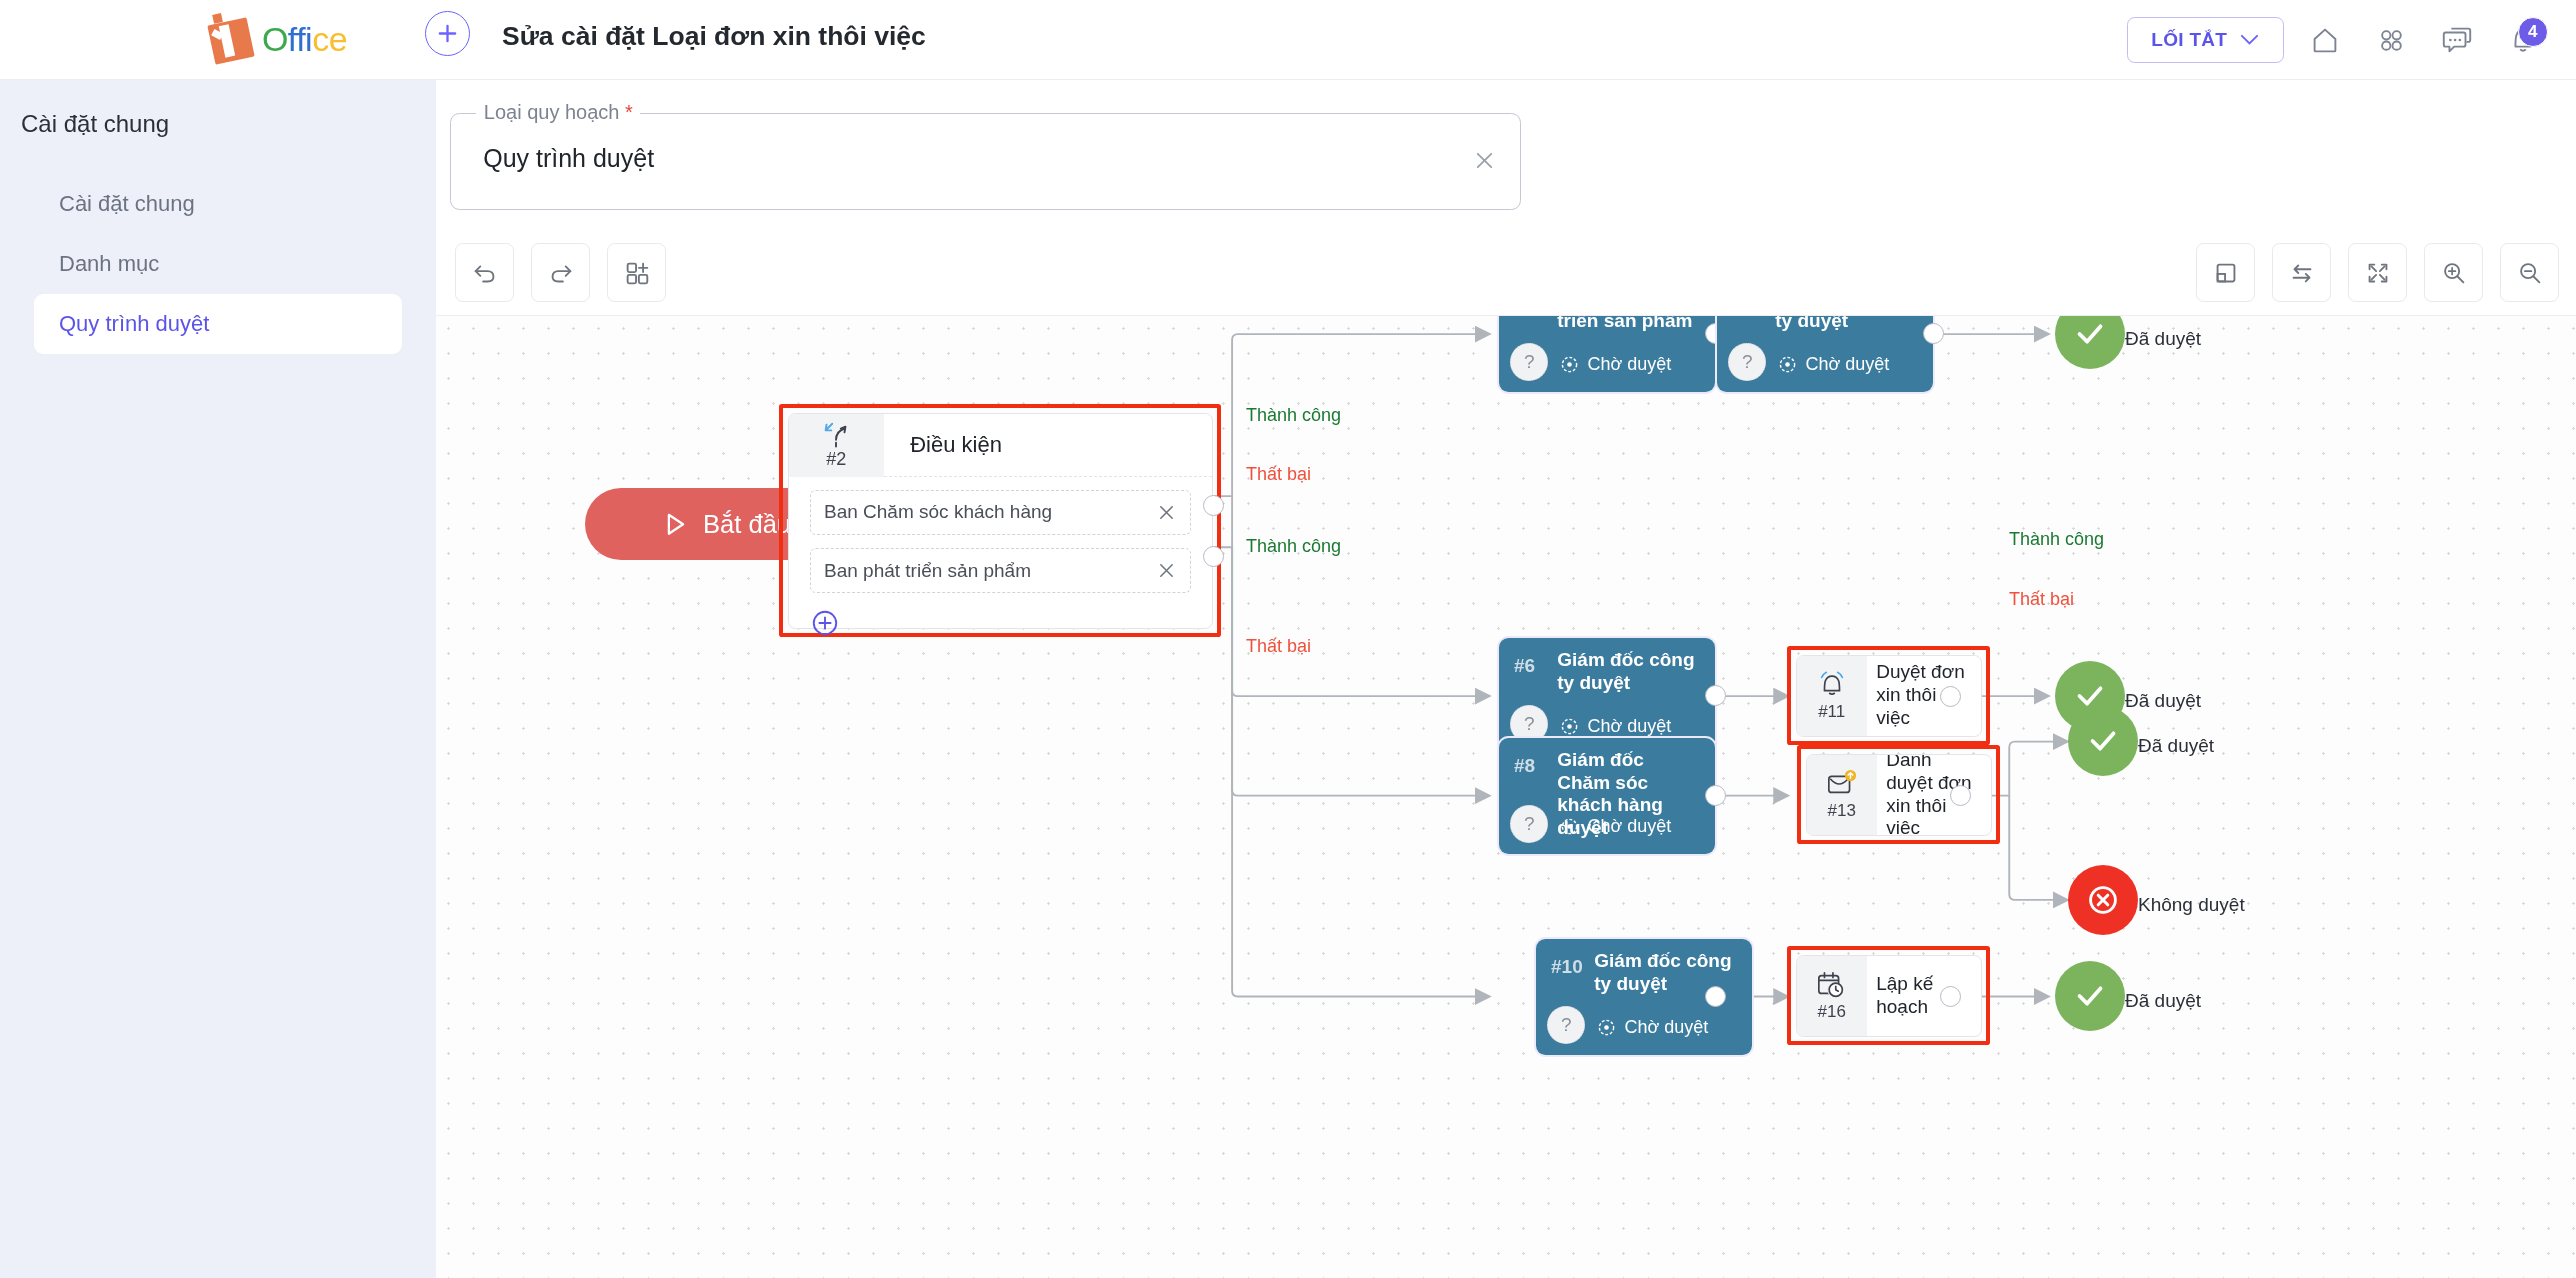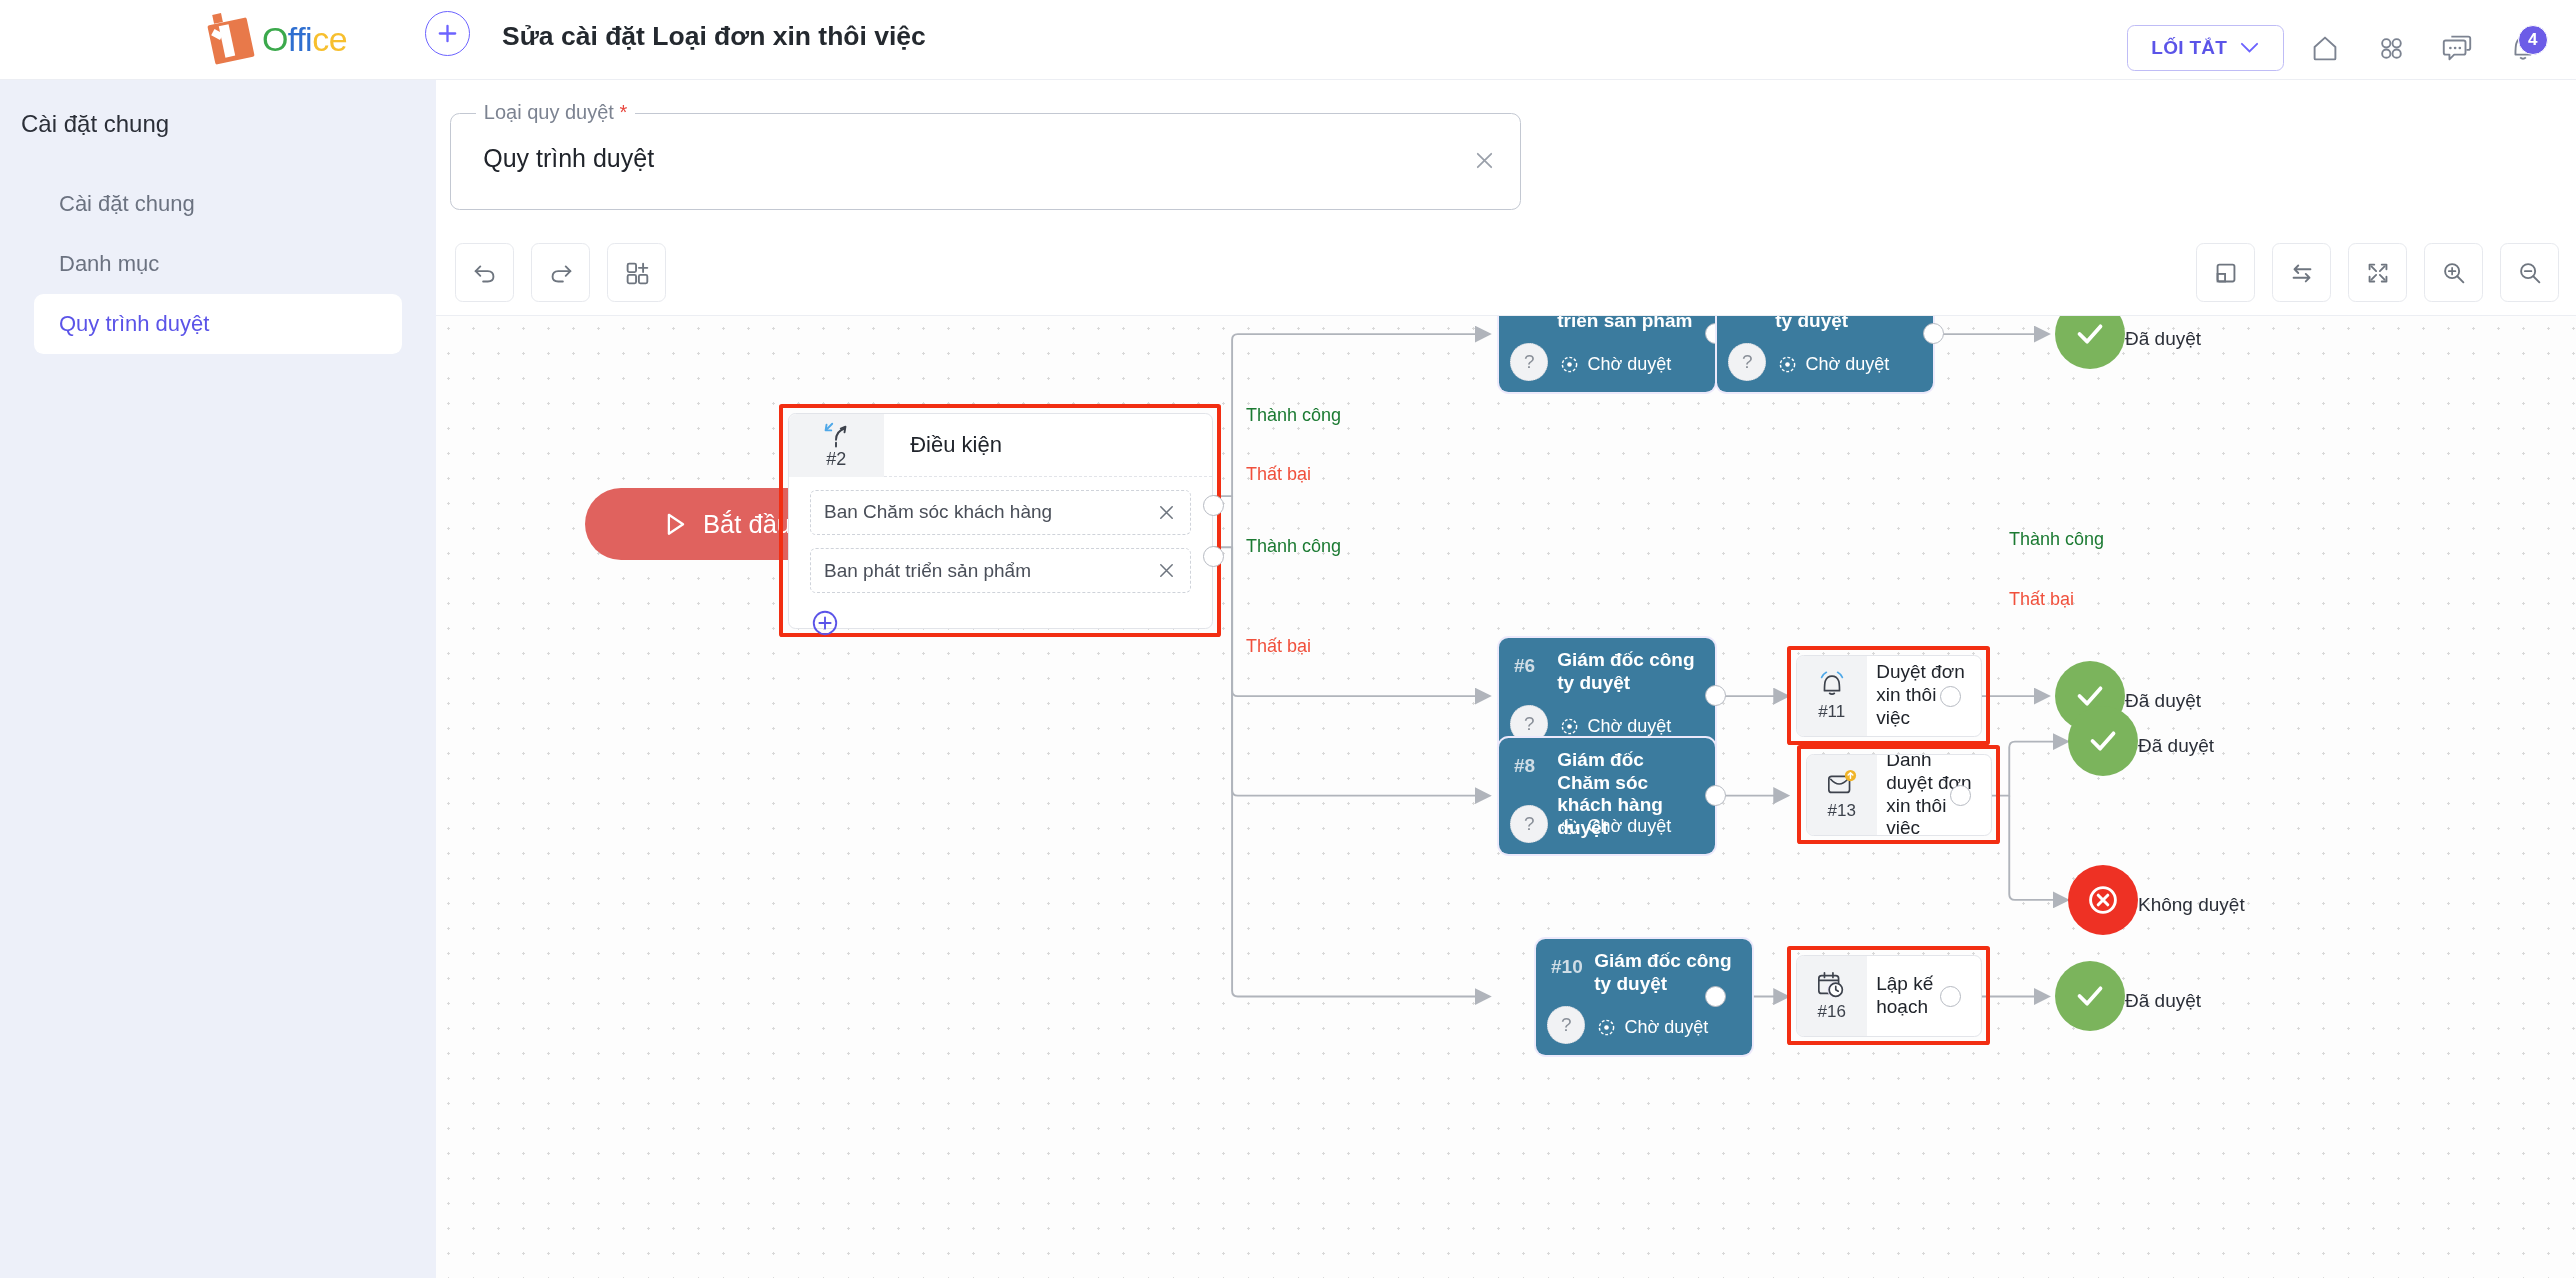--- a/index.html
+++ b/index.html
@@ -49,7 +49,7 @@
     font-size: 26.5px; font-weight: bold; color: #24292f; white-space: nowrap;
   }
 
-  .hdr-right { position: absolute; right: 28.4px; top: 8px; height: 80px; display: flex; align-items: center; gap: 17px; }
+  .hdr-right { position: absolute; right: 28.4px; top: 0; height: 80px; display: flex; align-items: center; gap: 17px; }
   .shortcut-btn {
     display: flex; align-items: center; gap: 11.4px;
     border: 1.4px solid #BFBCF6; border-radius: 7.6px;

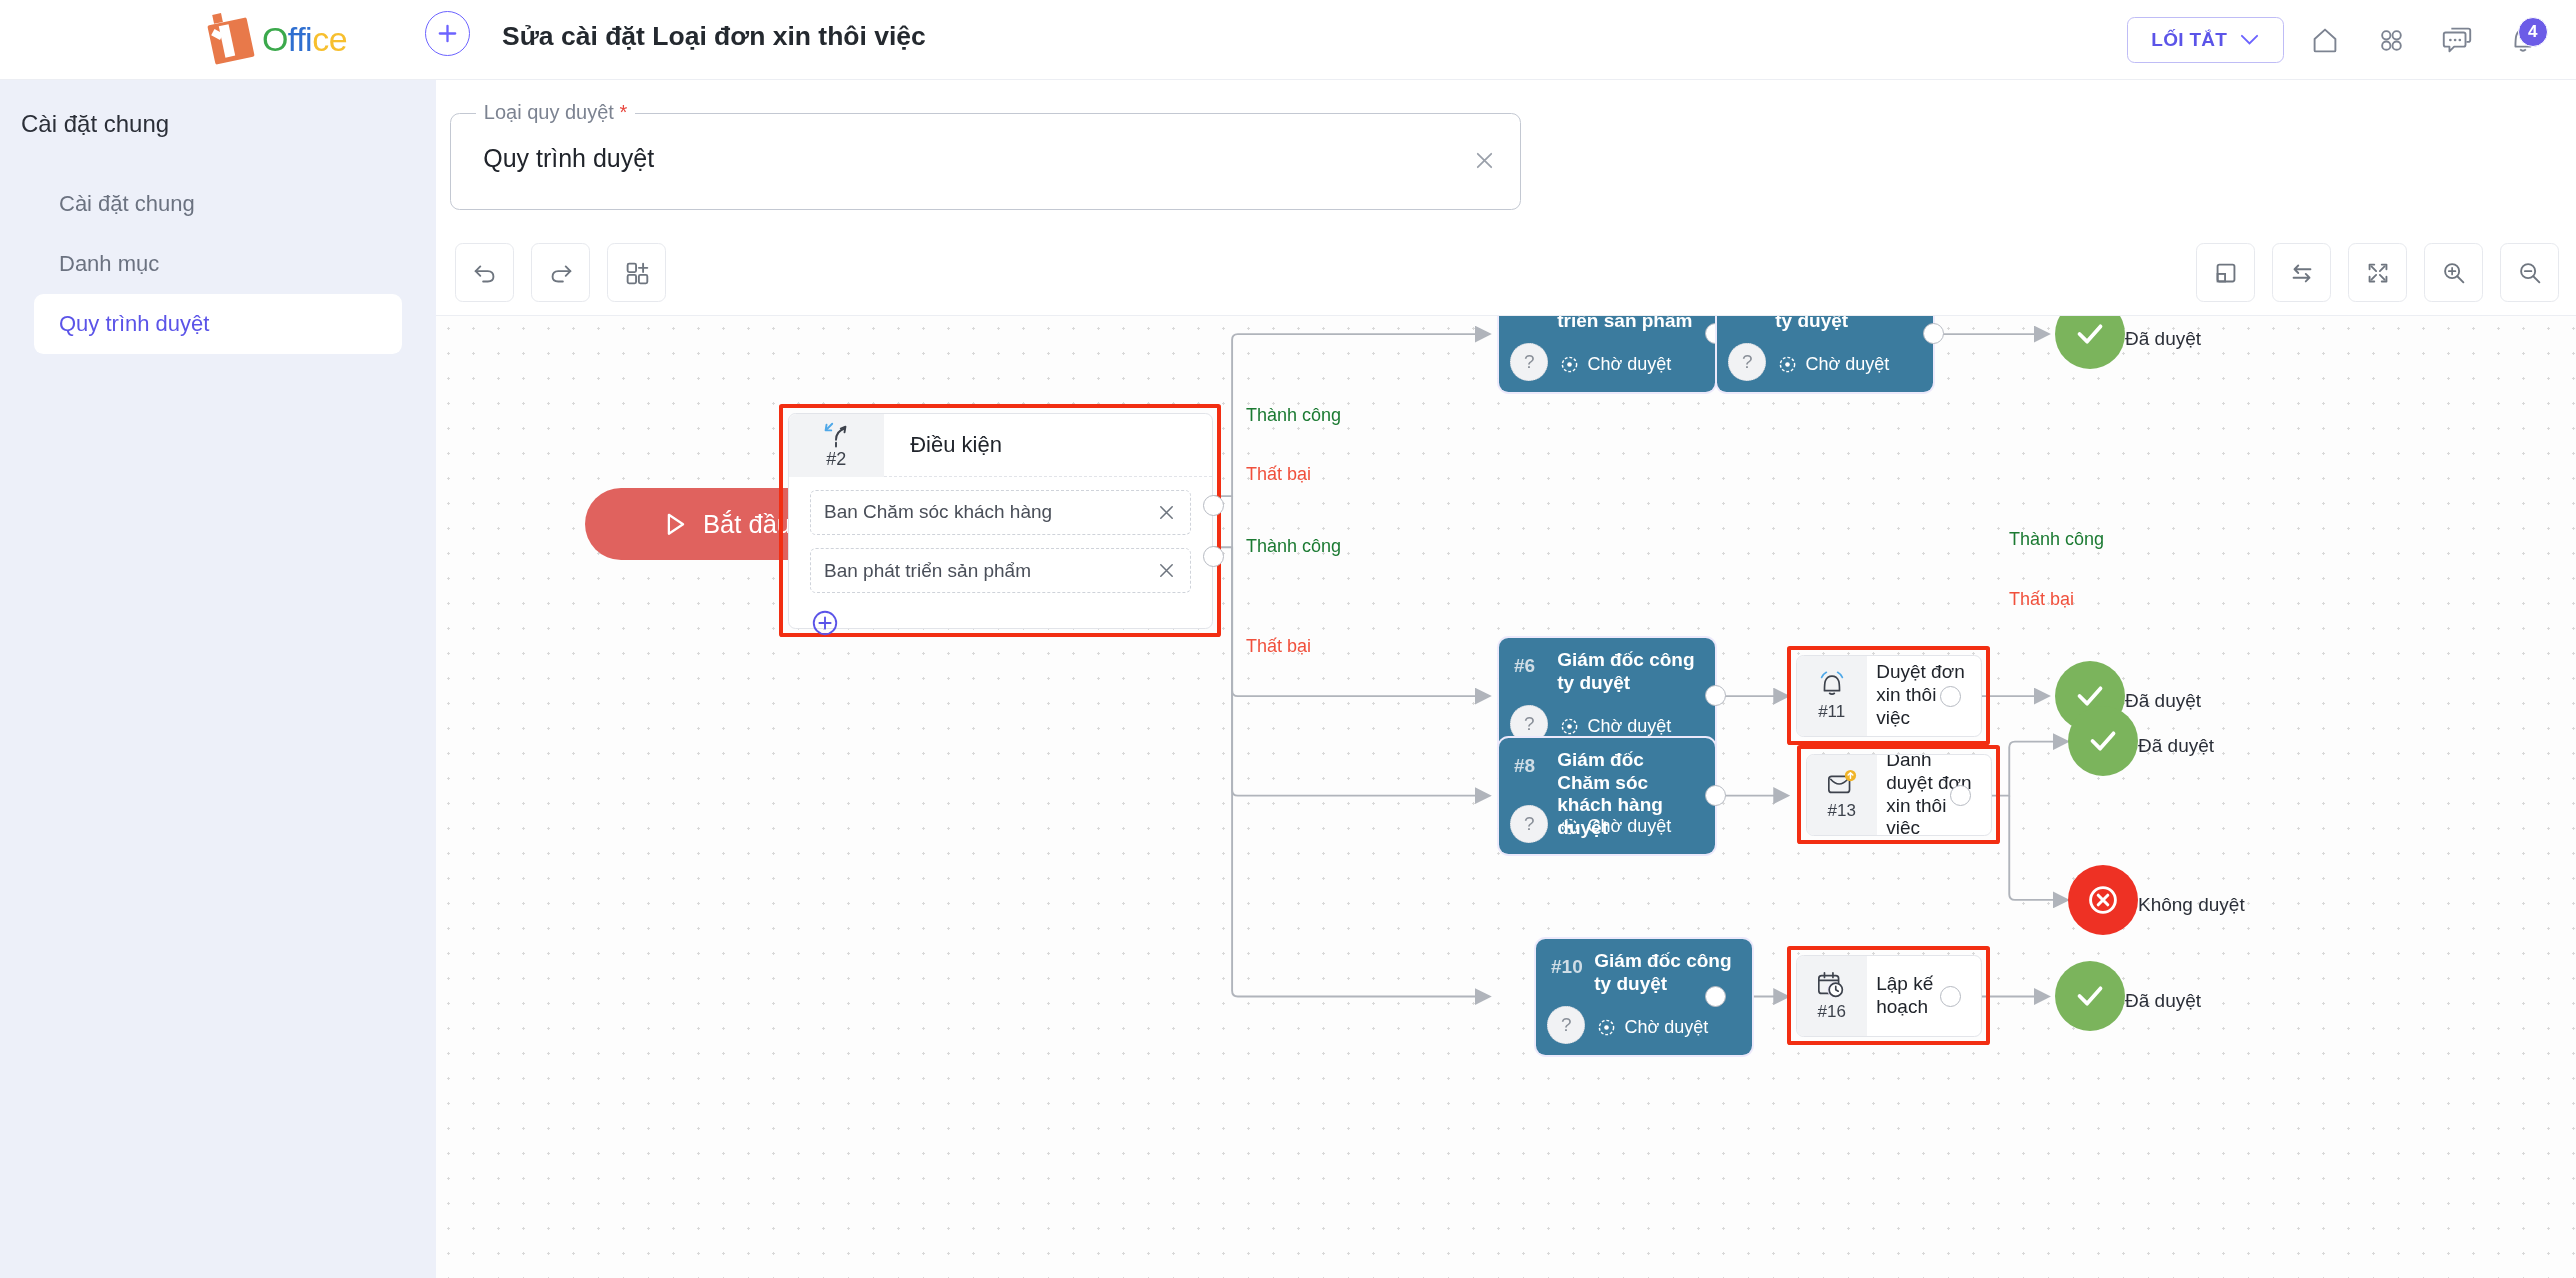--- a/index.html
+++ b/index.html
@@ -263,7 +263,7 @@
   <div class="main">
 
     <div class="field">
-      <div class="field-label"><span>Loại quy duyệt</span> <span class="req">*</span></div>
+      <div class="field-label"><span>Loại quy hoạch</span> <span class="req">*</span></div>
       <div class="field-value">Quy trình duyệt</div>
       <div class="field-clear">
         <svg width="25" height="25" viewBox="0 0 26 26">

